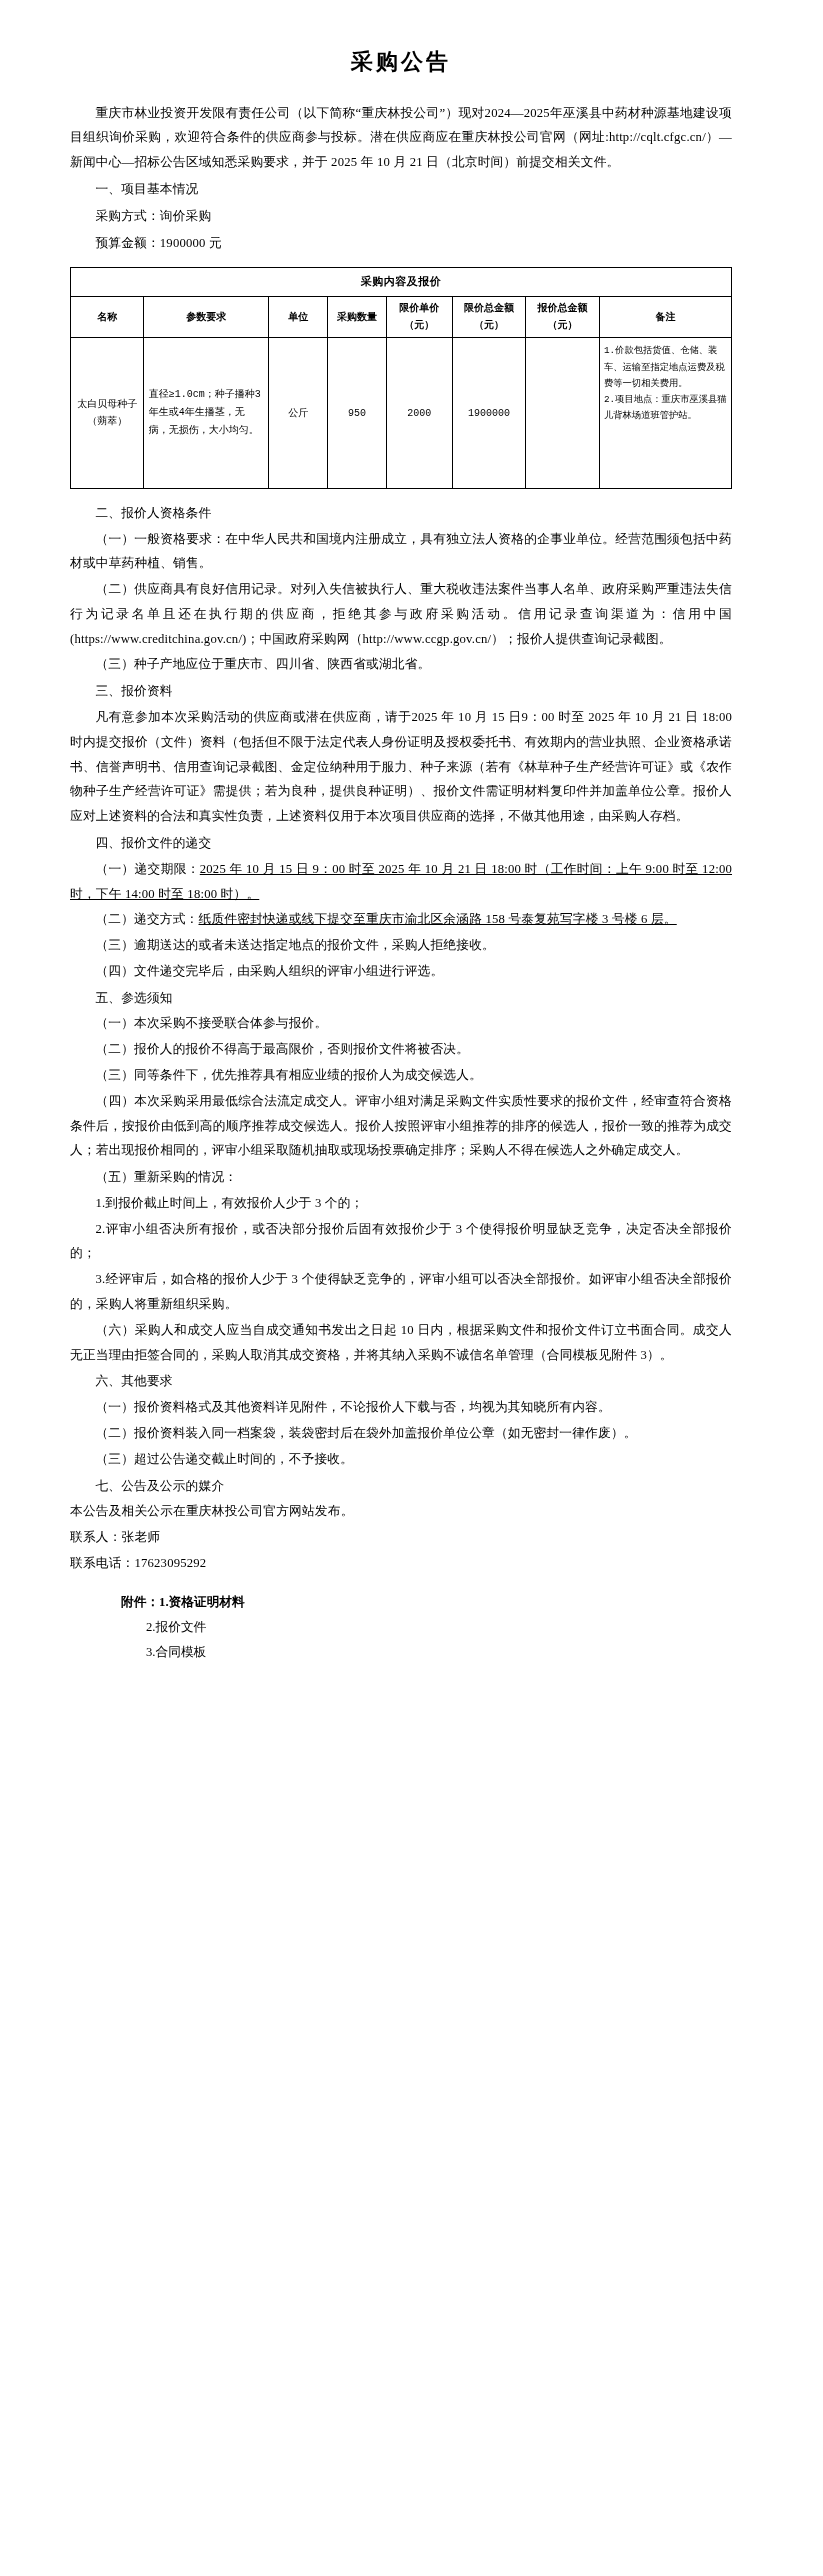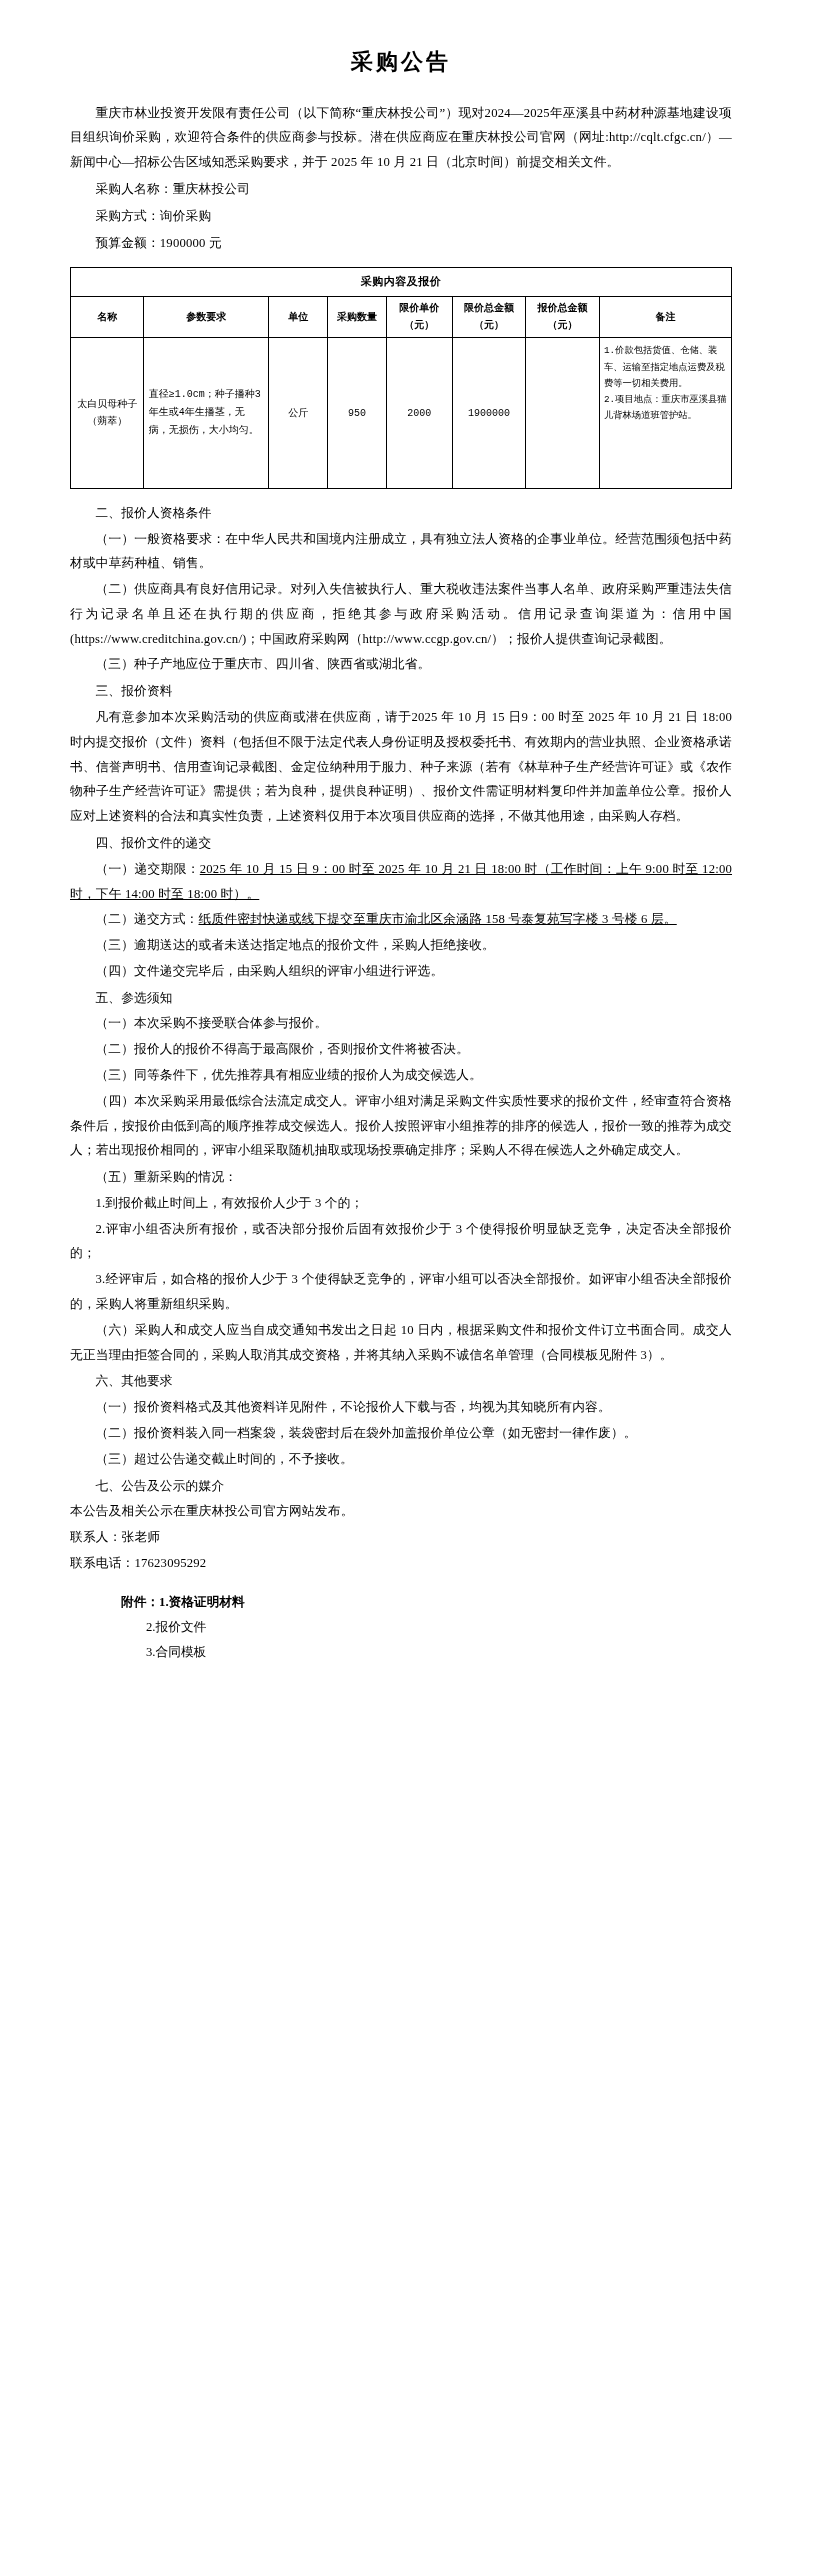--- a/index.html
+++ b/index.html
@@ -109,6 +109,7 @@
 
   <p class="para indent2">重庆市林业投资开发限有责任公司（以下简称“重庆林投公司”）现对2024—2025年巫溪县中药材种源基地建设项目组织询价采购，欢迎符合条件的供应商参与投标。潜在供应商应在重庆林投公司官网（网址:http://cqlt.cfgc.cn/）—新闻中心—招标公告区域知悉采购要求，并于 2025 年 10 月 21 日（北京时间）前提交相关文件。</p>
 
+  <p class="para section">一、项目基本情况</p>
   <p class="para section">采购人名称：重庆林投公司</p>
   <p class="para section">采购方式：询价采购</p>
   <p class="para section">预算金额：1900000 元</p>

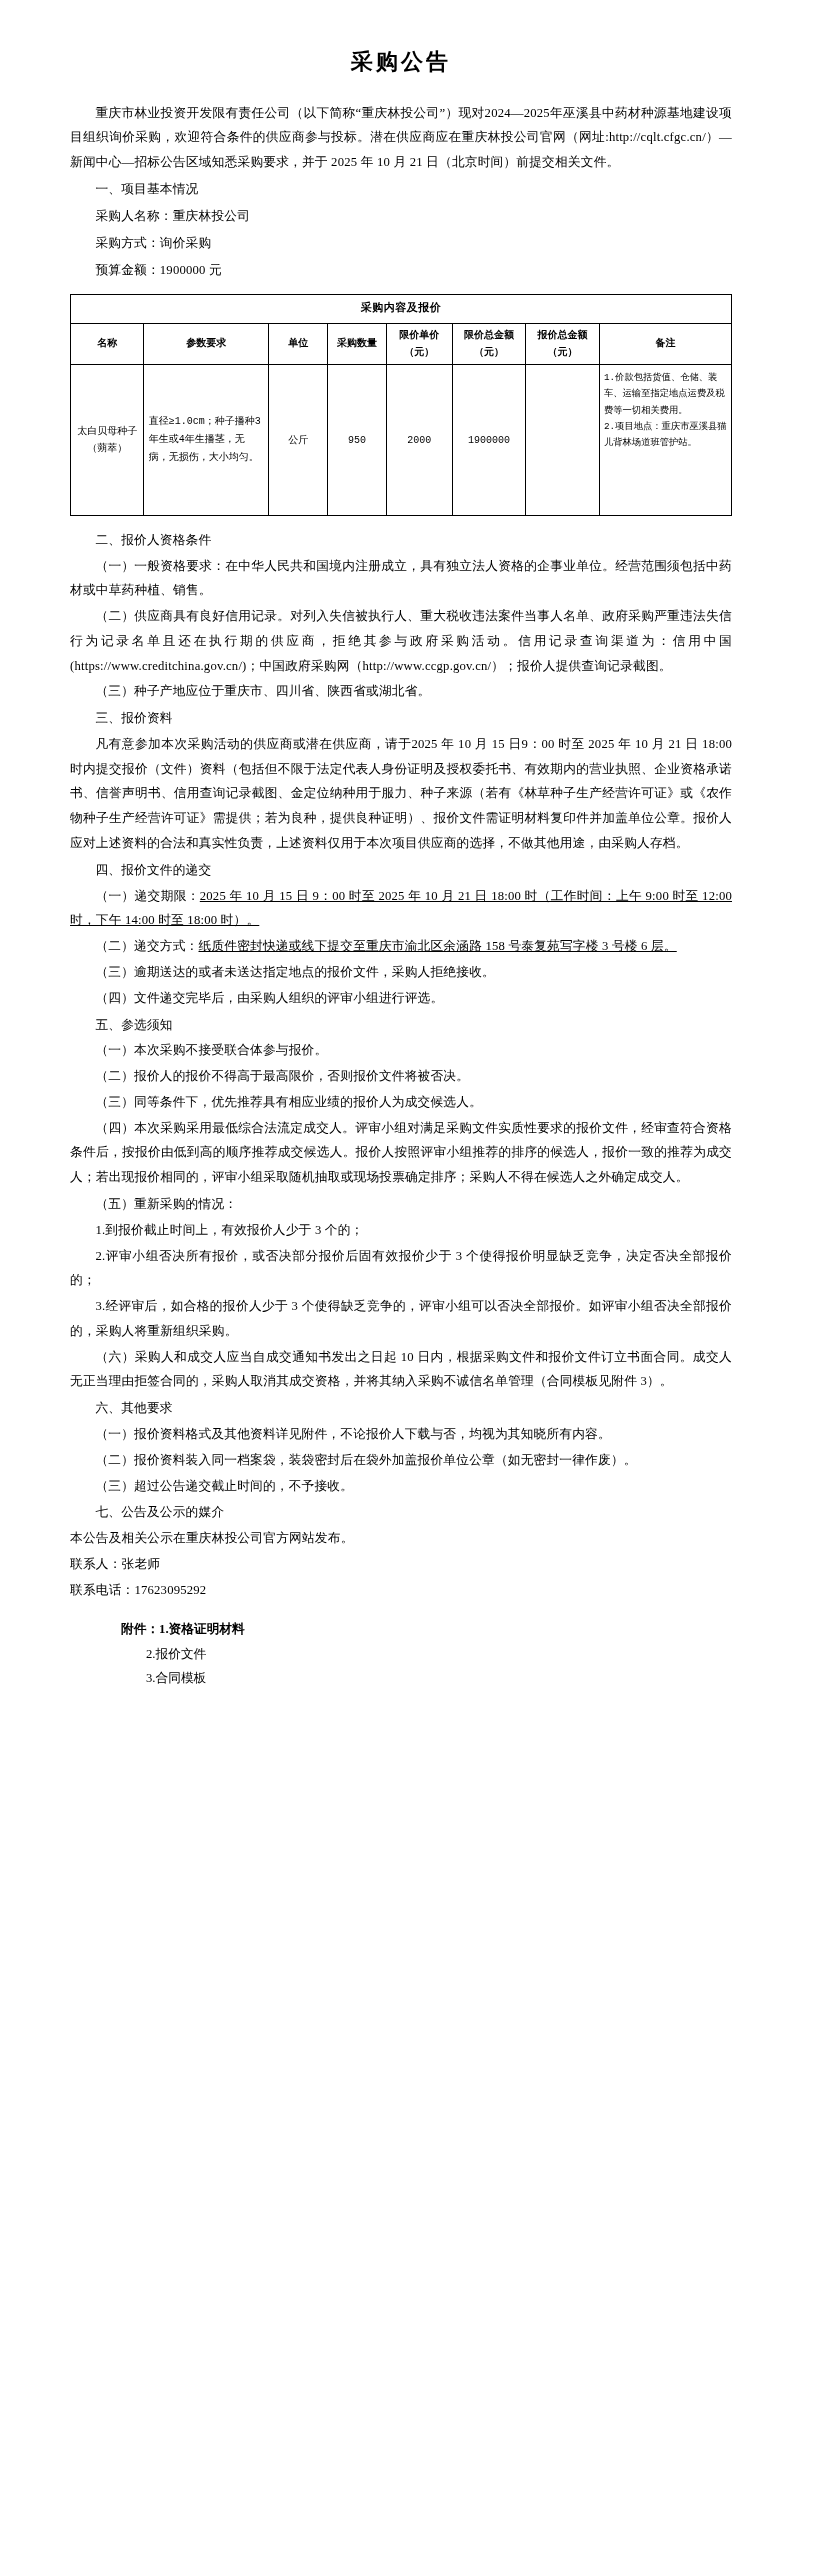--- a/index.html
+++ b/index.html
@@ -110,7 +110,6 @@
   <p class="para indent2">重庆市林业投资开发限有责任公司（以下简称“重庆林投公司”）现对2024—2025年巫溪县中药材种源基地建设项目组织询价采购，欢迎符合条件的供应商参与投标。潜在供应商应在重庆林投公司官网（网址:http://cqlt.cfgc.cn/）—新闻中心—招标公告区域知悉采购要求，并于 2025 年 10 月 21 日（北京时间）前提交相关文件。</p>
 
   <p class="para section">一、项目基本情况</p>
-  <p class="para section">采购人名称：重庆林投公司</p>
   <p class="para section">采购方式：询价采购</p>
   <p class="para section">预算金额：1900000 元</p>
 

